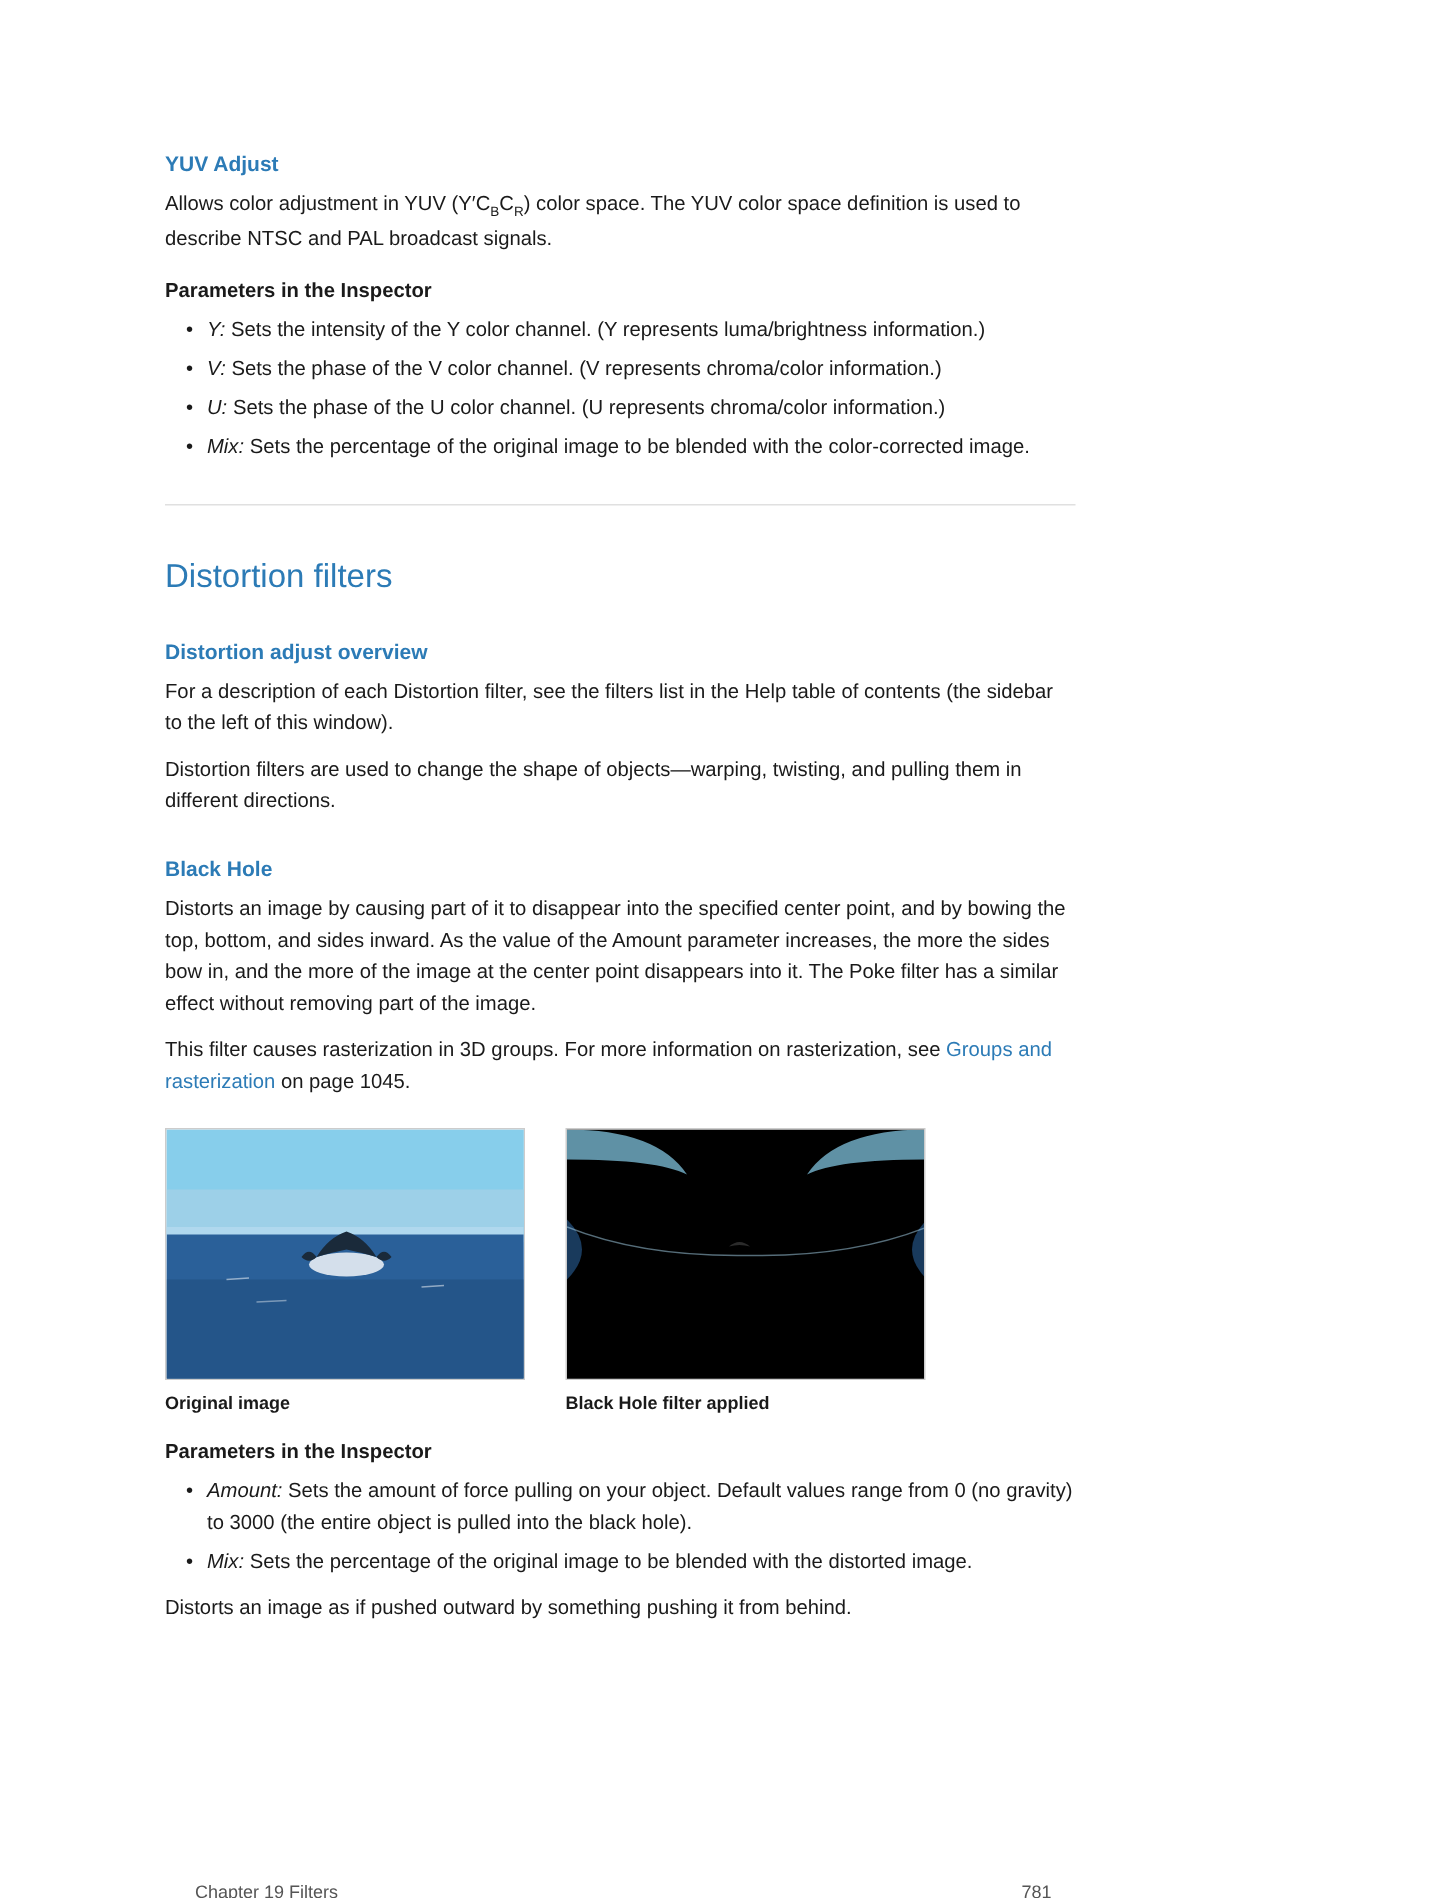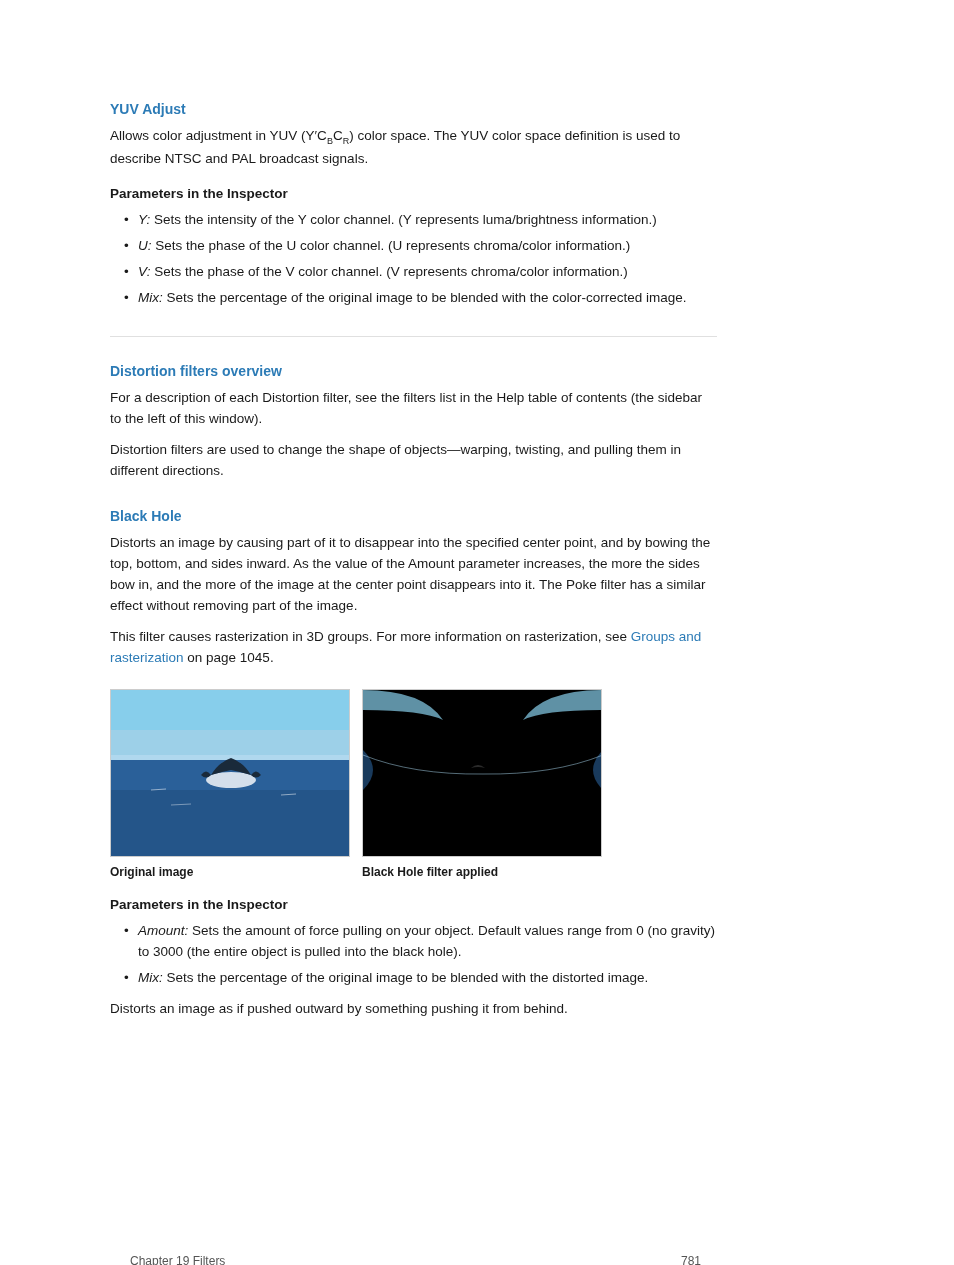--- a/index.html
+++ b/index.html
@@ -145,8 +145,8 @@
     <h3 class="param-title">Parameters in the Inspector</h3>
     <ul class="param-list">
       <li><em>Y:</em> Sets the intensity of the Y color channel. (Y represents luma/brightness information.)</li>
+      <li><em>V:</em> Sets the phase of the V color channel. (V represents chroma/color information.)</li>
       <li><em>U:</em> Sets the phase of the U color channel. (U represents chroma/color information.)</li>
-      <li><em>V:</em> Sets the phase of the V color channel. (V represents chroma/color information.)</li>
       <li><em>Mix:</em> Sets the percentage of the original image to be blended with the color-corrected image.</li>
     </ul>
   </div>

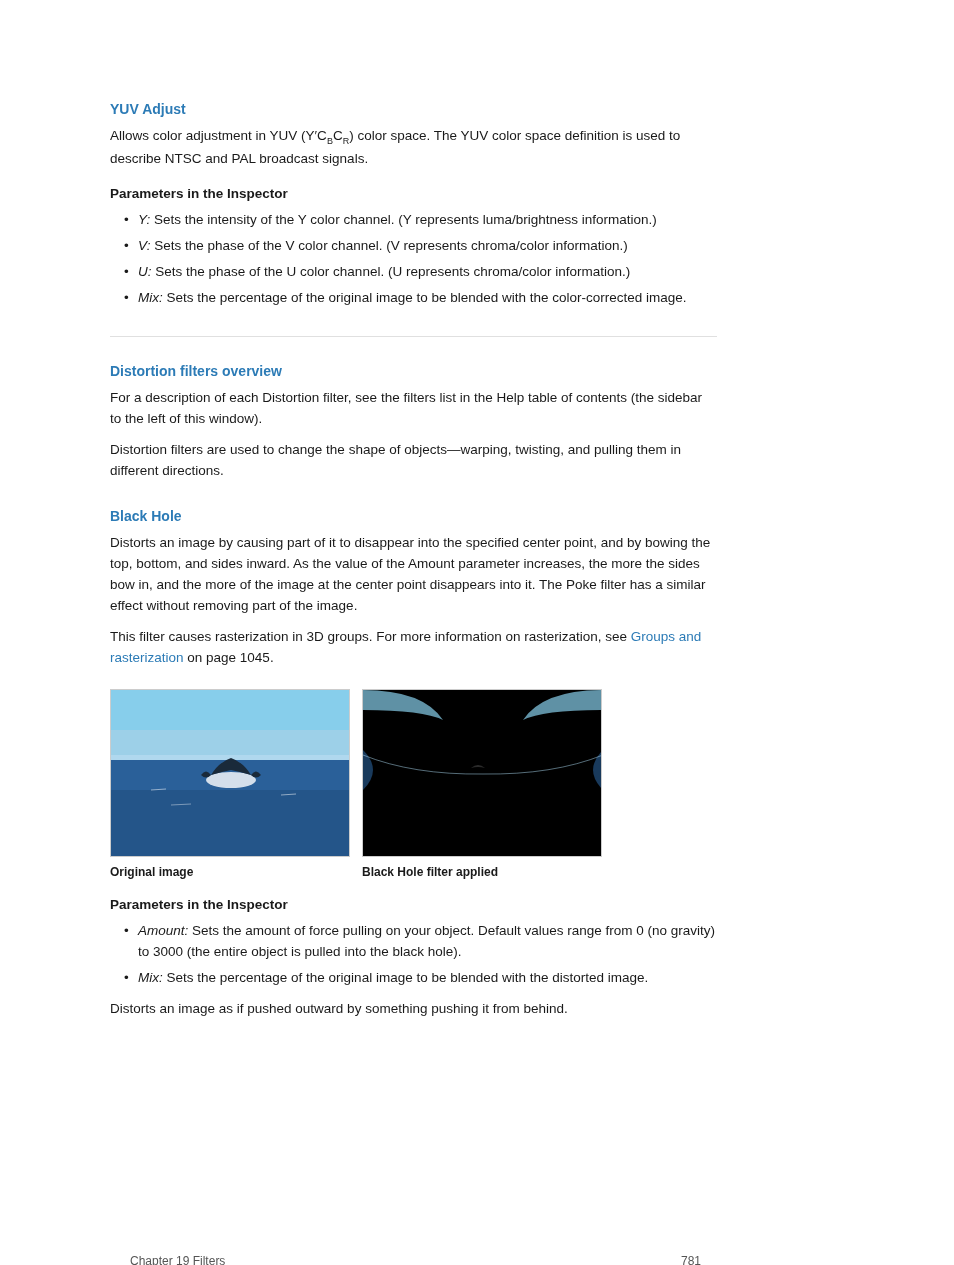--- a/index.html
+++ b/index.html
@@ -154,6 +154,7 @@
   <hr class="divider">
 
   <div>
+    <h1 class="section-title">Distortion filters</h1>
 
     <div>
       <h2 class="subsection-title">Distortion filters overview</h2>

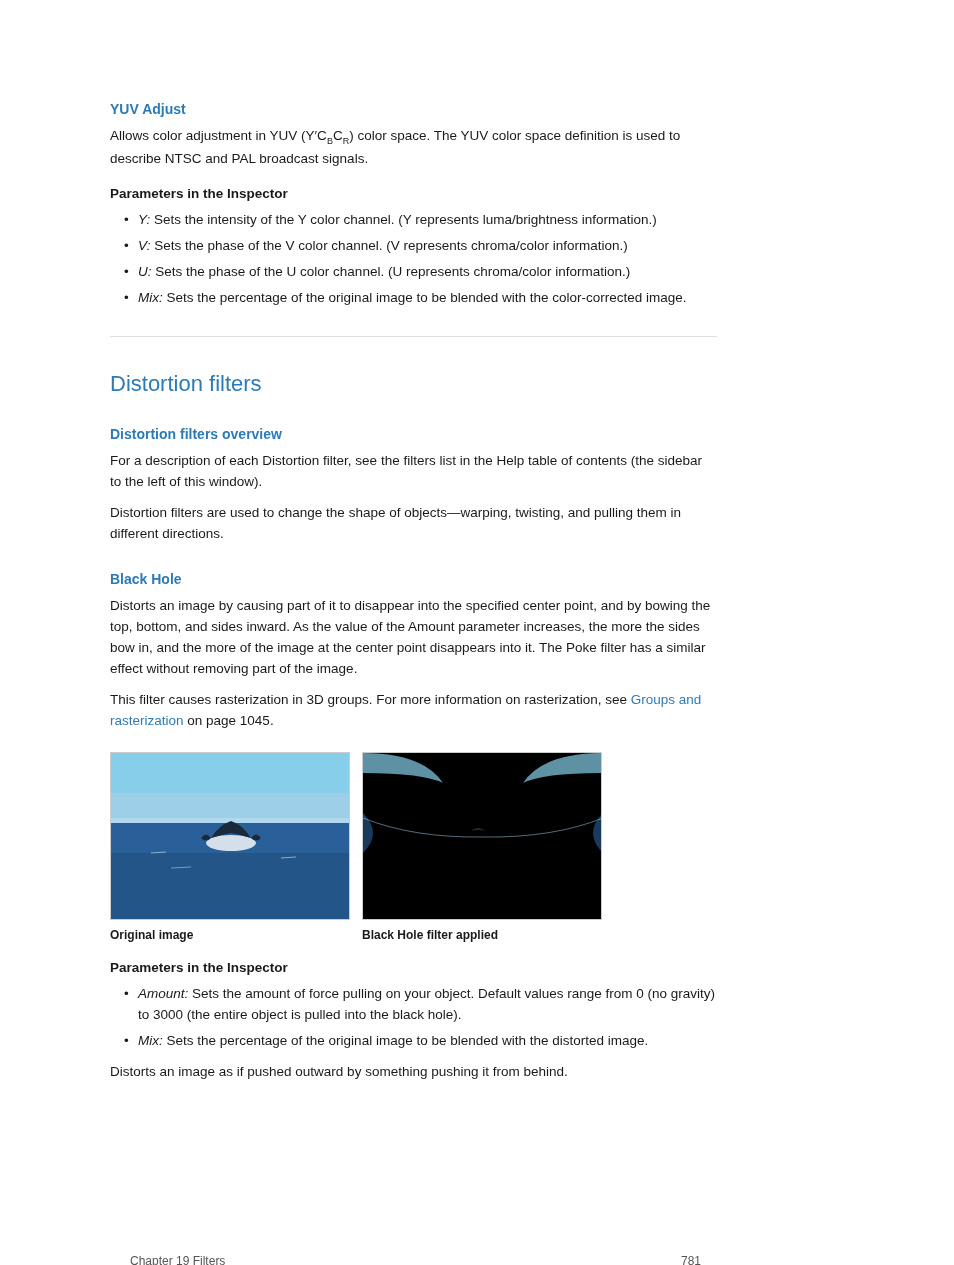--- a/index.html
+++ b/index.html
@@ -157,7 +157,7 @@
     <h1 class="section-title">Distortion filters</h1>
 
     <div>
-      <h2 class="subsection-title">Distortion filters overview</h2>
+      <h2 class="subsection-title">Distortion adjust overview</h2>
       <p>For a description of each Distortion filter, see the filters list in the Help table of contents (the sidebar to the left of this window).</p>
       <p>Distortion filters are used to change the shape of objects—warping, twisting, and pulling them in different directions.</p>
     </div>

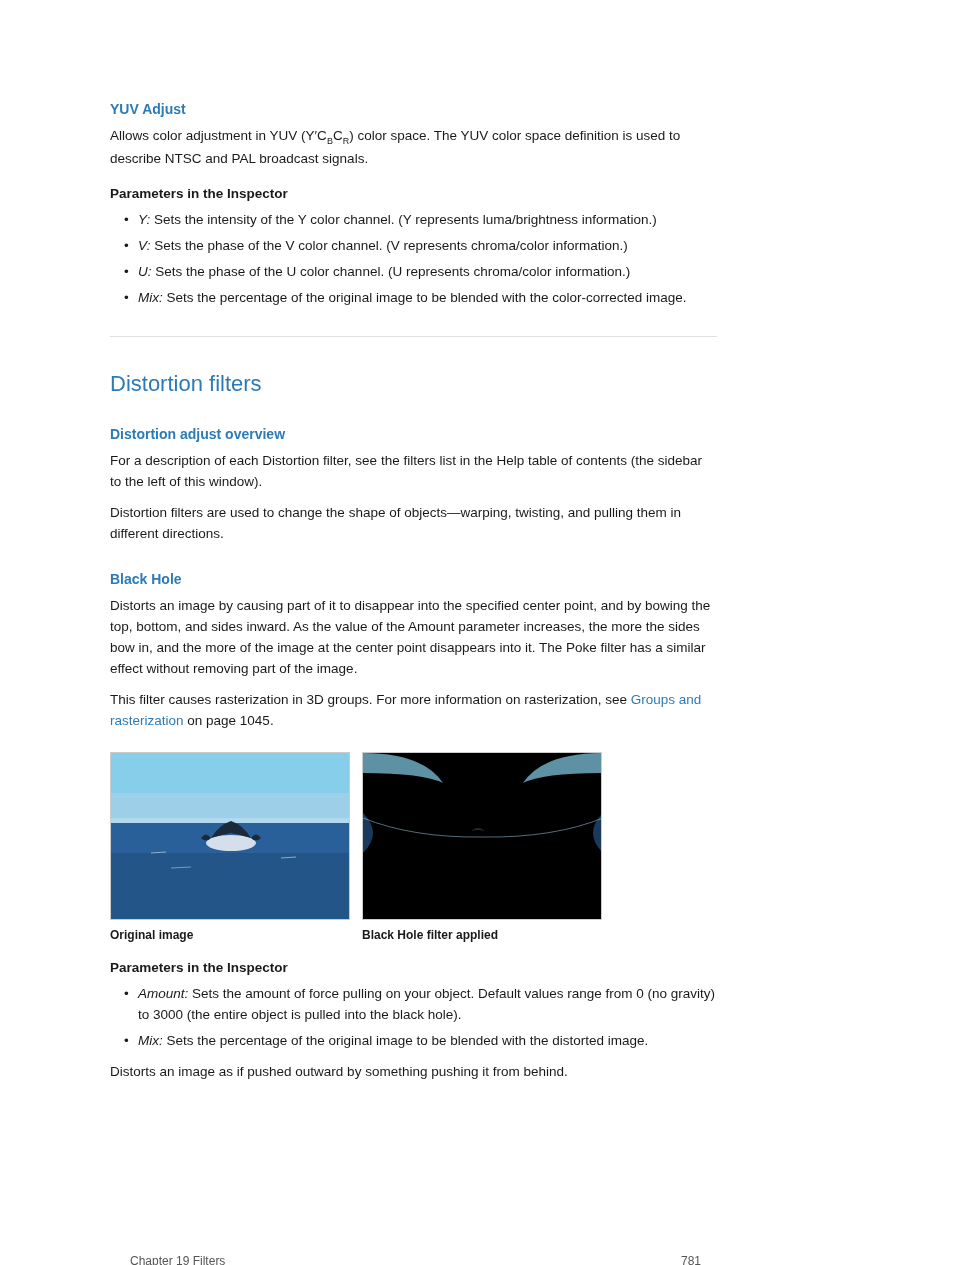--- a/index.html
+++ b/index.html
@@ -71,7 +71,7 @@
     }
     .images-row {
       display: flex;
-      gap: 12px;
+      gap: 27px;
       margin: 20px 0 8px 0;
       align-items: flex-start;
     }

